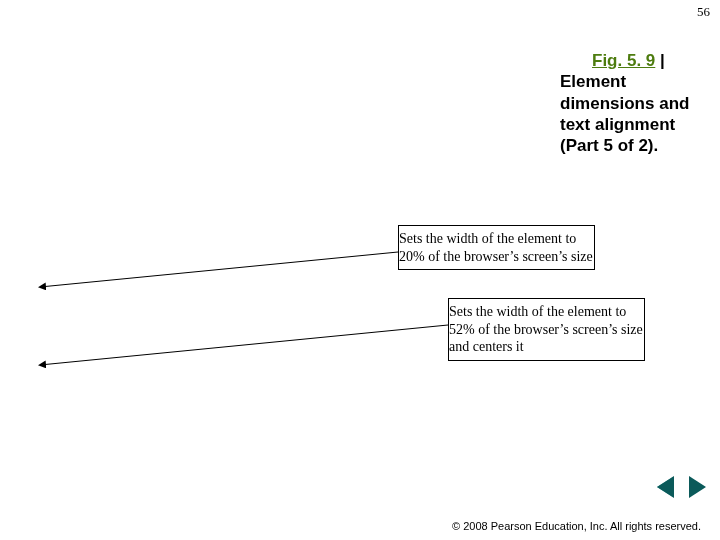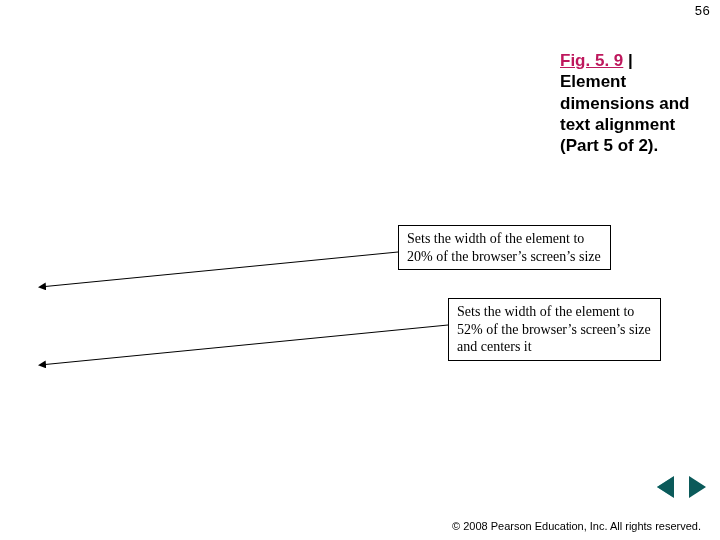--- a/index.html
+++ b/index.html
@@ -17,7 +17,7 @@
     position: absolute;
     top: 4px;
     right: 10px;
-    font-family: Liberation Mono, monospace;
+    font-family: Liberation Serif, serif;
     font-size: 13px;
     padding-left: 34px;
   }

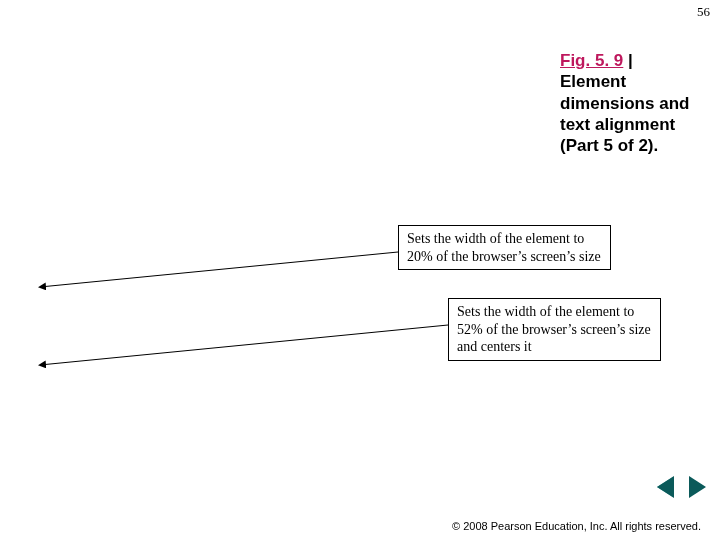--- a/index.html
+++ b/index.html
@@ -33,7 +33,8 @@
   }
   .title-block .fig-link {
     text-decoration: underline;
-    color: #be185d;
+    color: #4d7c0f;
+    margin-left: 32px;
   }
   .callout {
     position: absolute;

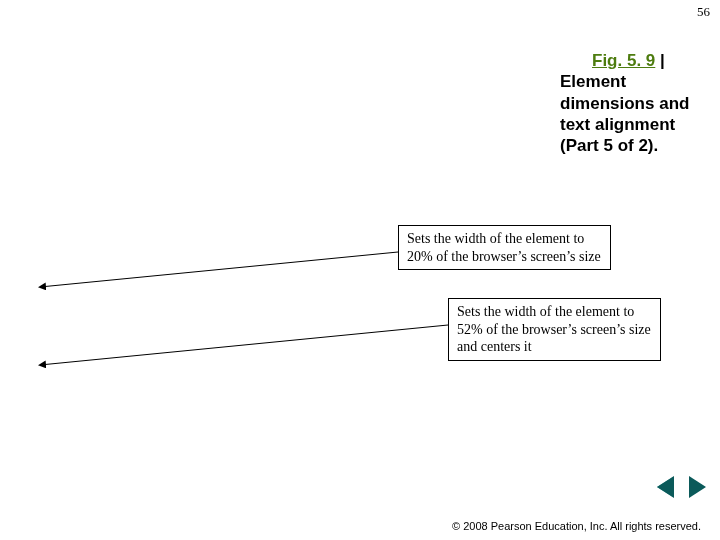--- a/index.html
+++ b/index.html
@@ -42,7 +42,7 @@
     background: #fff;
     font-size: 14px;
     line-height: 1.25;
-    padding: 4px 8px;
+    padding: 4px 0;
     width: 195px;
   }
   .callout1 { top: 225px; left: 398px; }

